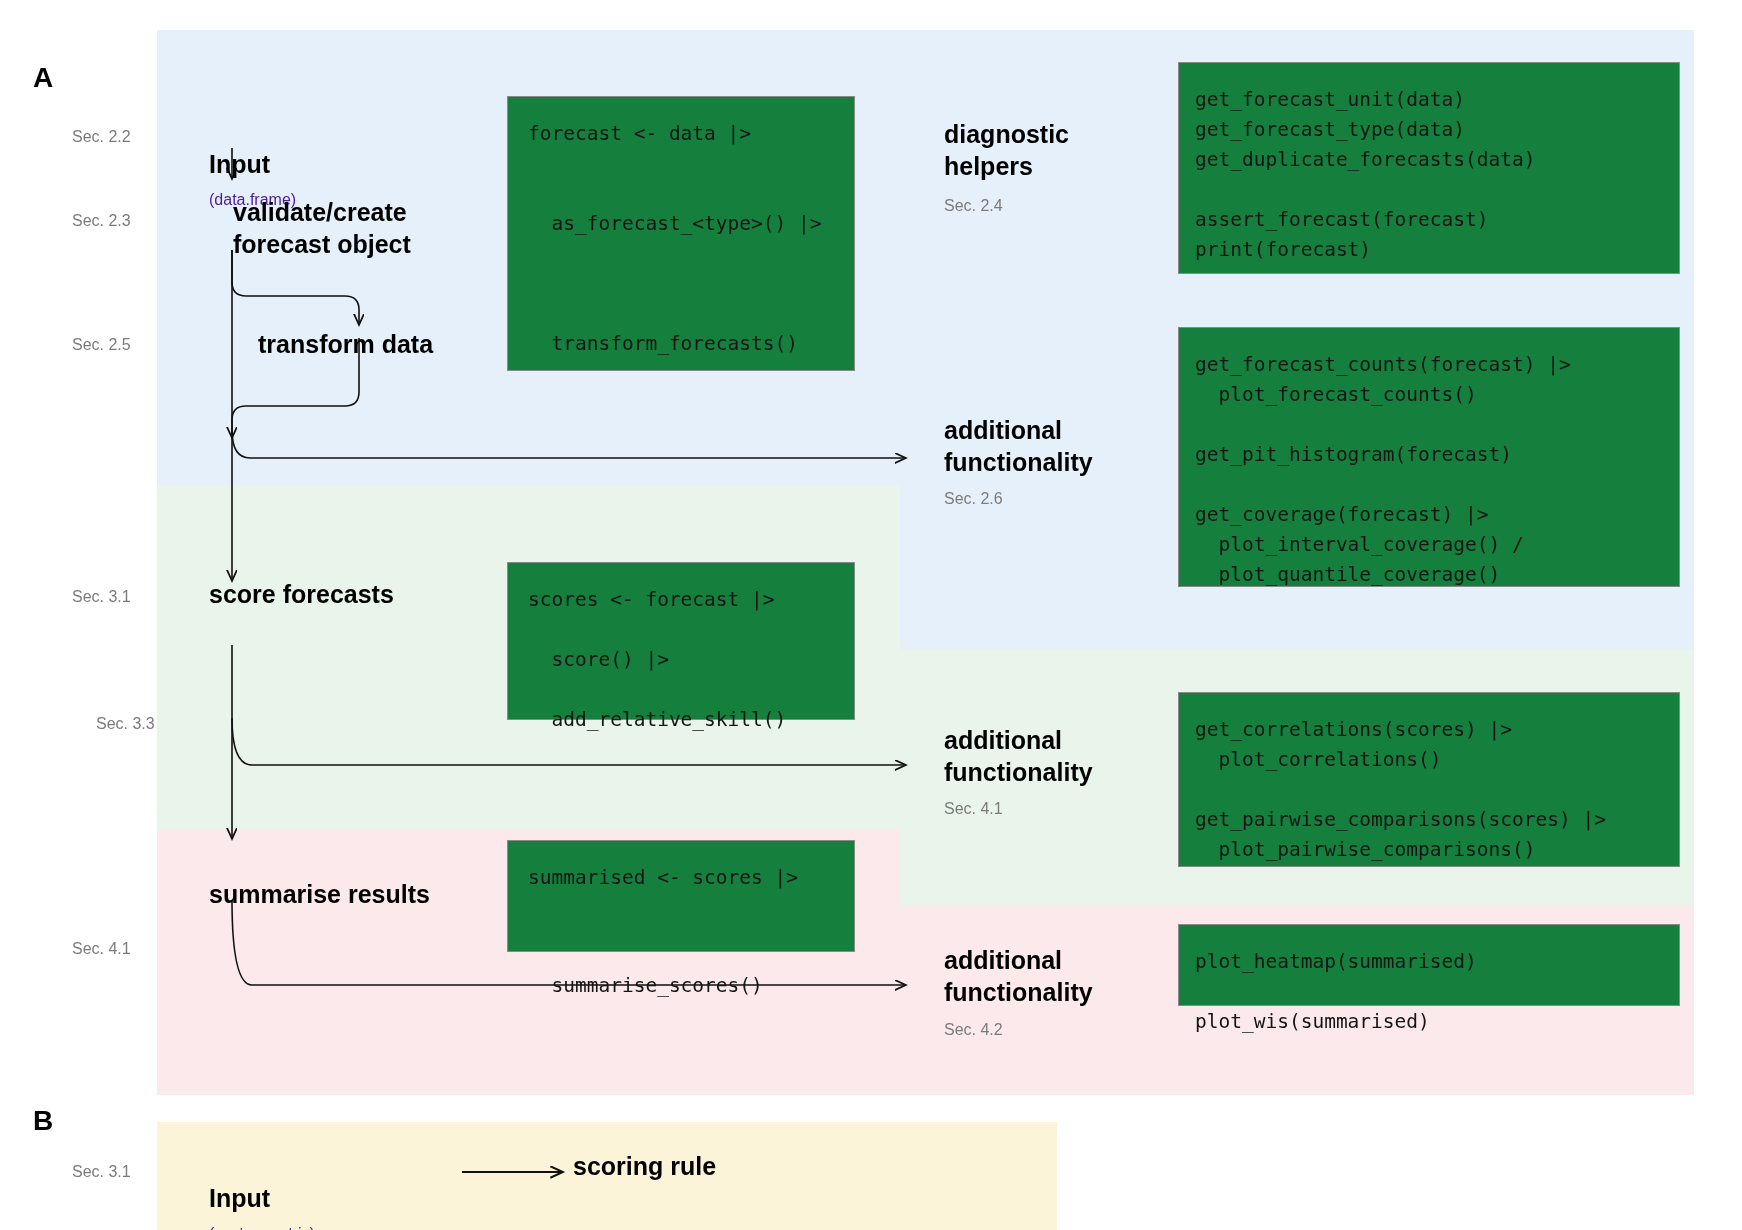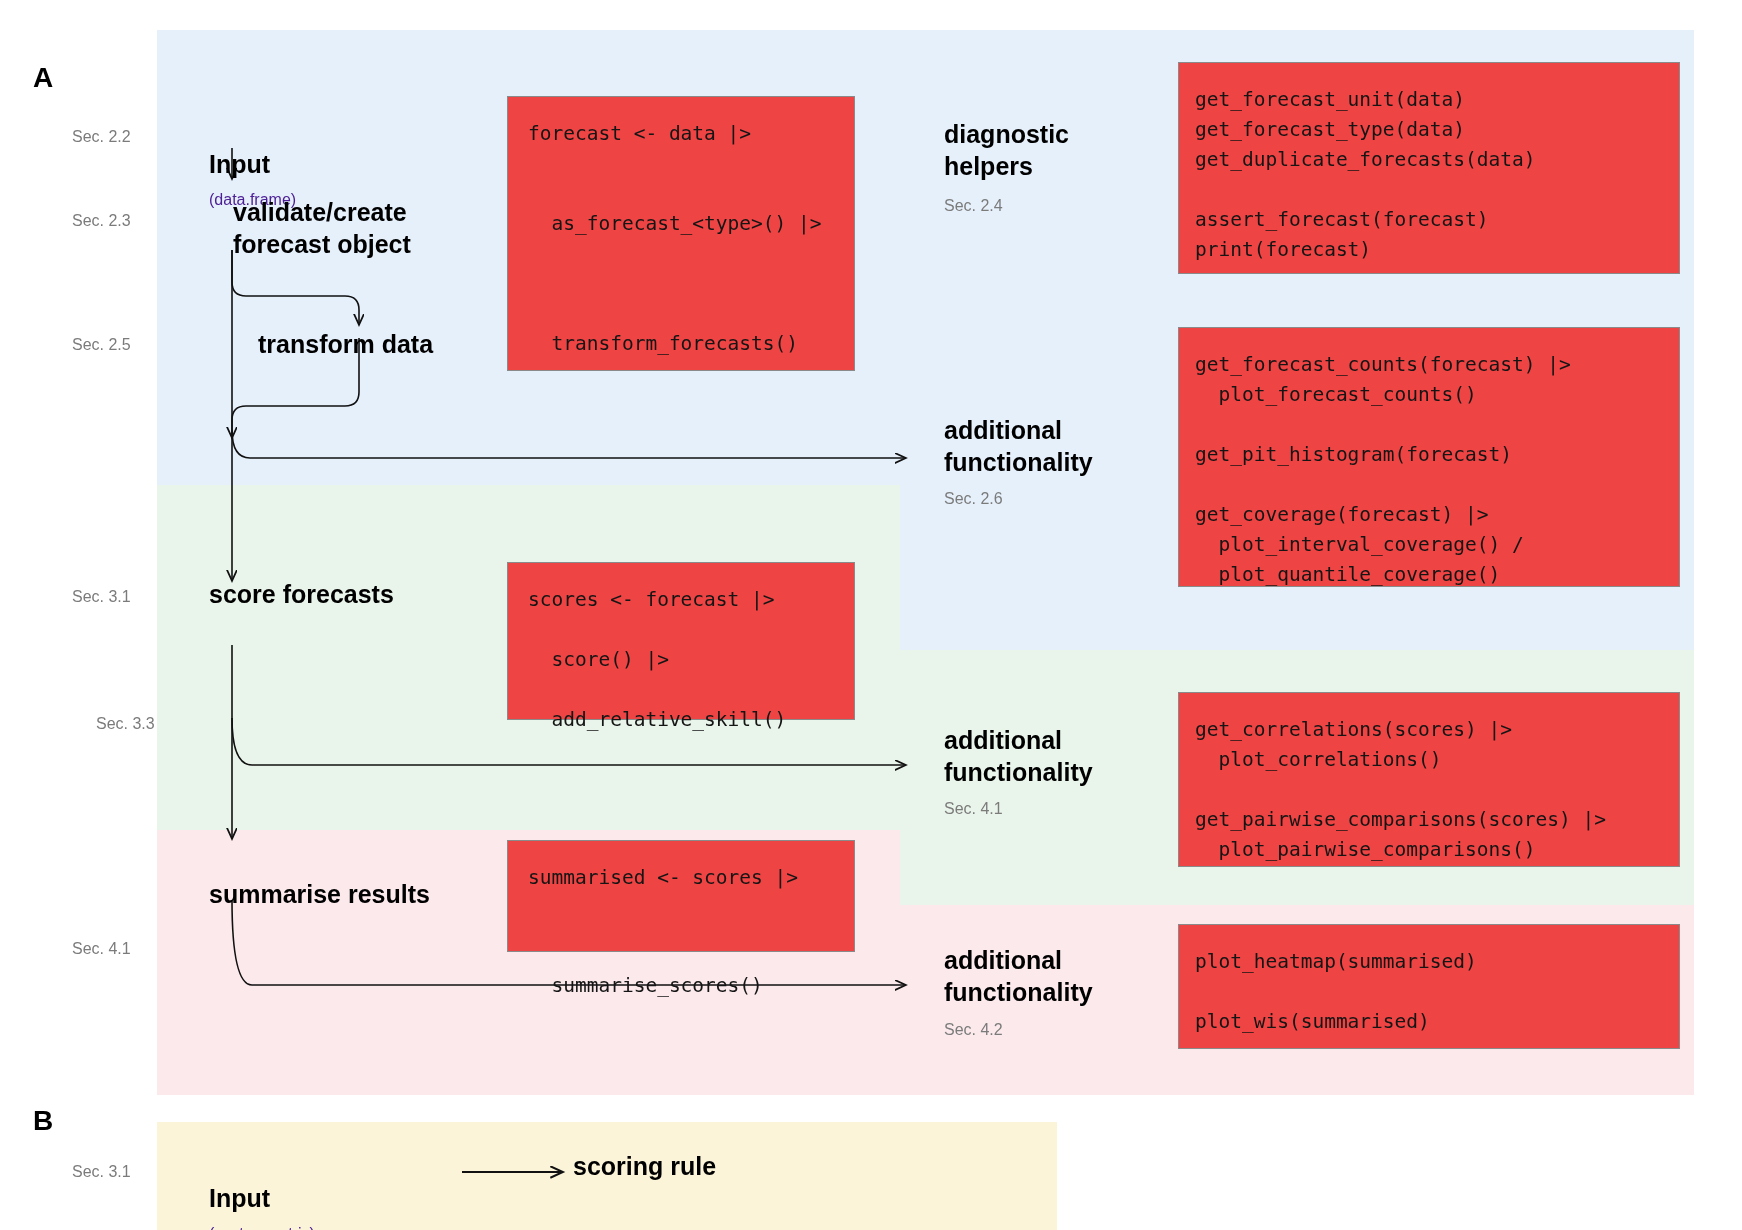--- a/index.html
+++ b/index.html
@@ -105,7 +105,7 @@
   
   .codebox {
     position: absolute;
-    background: #ef4444;
+    background: #15803d;
     border: 1px solid #8a8a8a;
     box-sizing: border-box;
     font-family: "DejaVu Sans Mono", monospace;

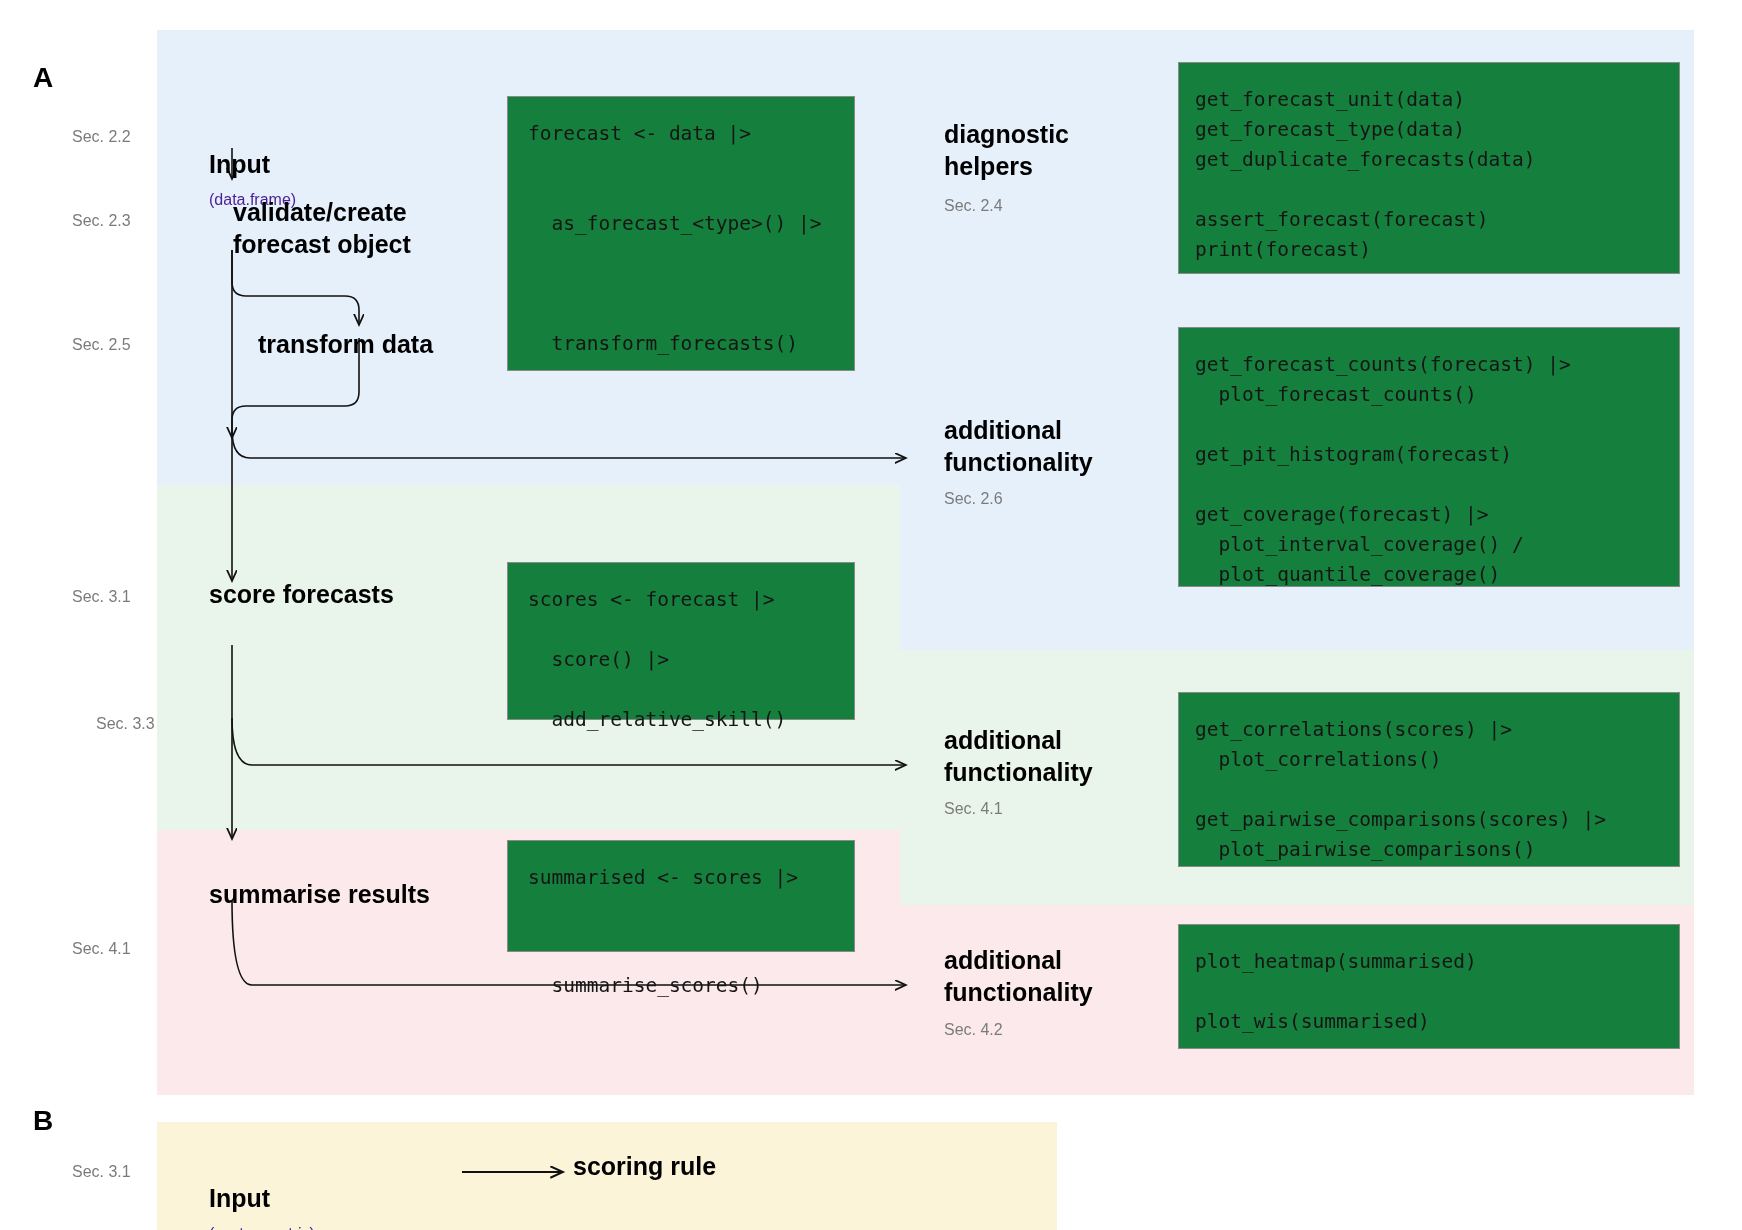--- a/index.html
+++ b/index.html
@@ -210,7 +210,7 @@
 
 <div class="codebox" id="cb-summ" style="left:507px; top:840px; width:348px; height:112px; padding:22px 0 0 20px;"><span class="line" style="line-height: 30px;">summarised &lt;- scores |&gt;</span><span class="line" style="line-height: 30px;">&nbsp;</span><span class="line" style="line-height: 30px; margin-top: 48px;">  summarise_scores()</span></div>
 
-<div class="codebox" id="cb-add42" style="left:1178px; top:924px; width:502px; height:125px; padding:22px 0 0 16px;"><span class="line" style="line-height: 30px;">plot_heatmap(summarised)</span><span class="line" style="line-height: 30px;">&nbsp;</span><span class="line" style="line-height: 30px;">plot_wis(summarised)</span></div>
+<div class="codebox" id="cb-add42" style="left:1178px; top:924px; width:502px; height:82px; padding:22px 0 0 16px;"><span class="line" style="line-height: 30px;">plot_heatmap(summarised)</span><span class="line" style="line-height: 30px;">&nbsp;</span><span class="line" style="line-height: 30px;">plot_wis(summarised)</span></div>
 
 <div class="node" style="left:209px; top:1150px;">
   <span>Input</span>

